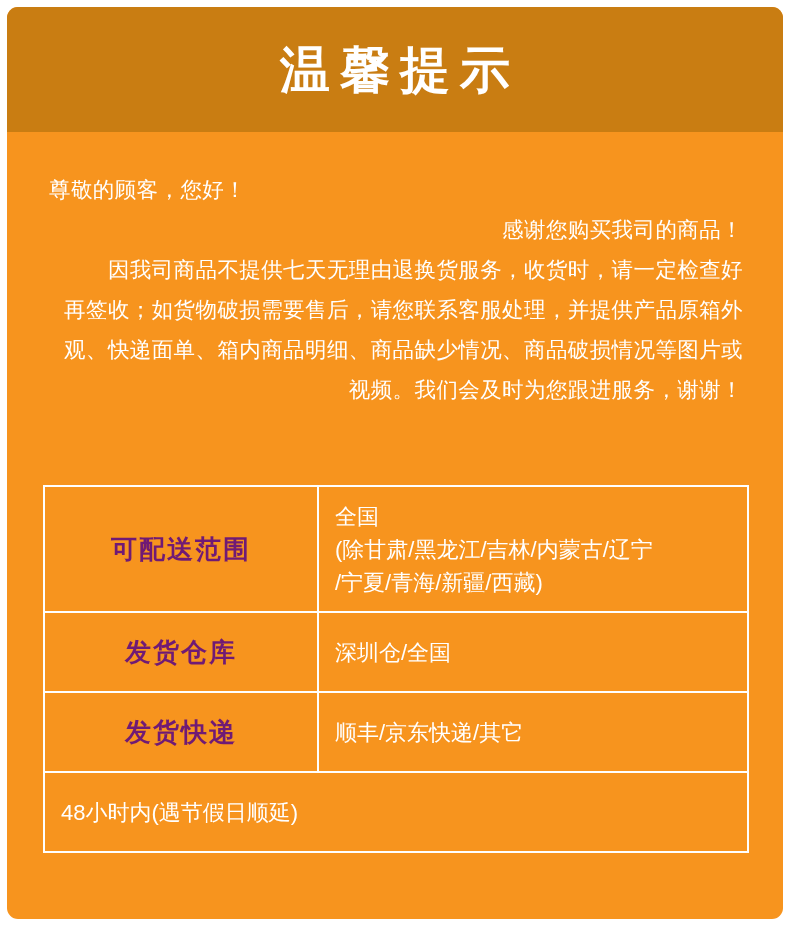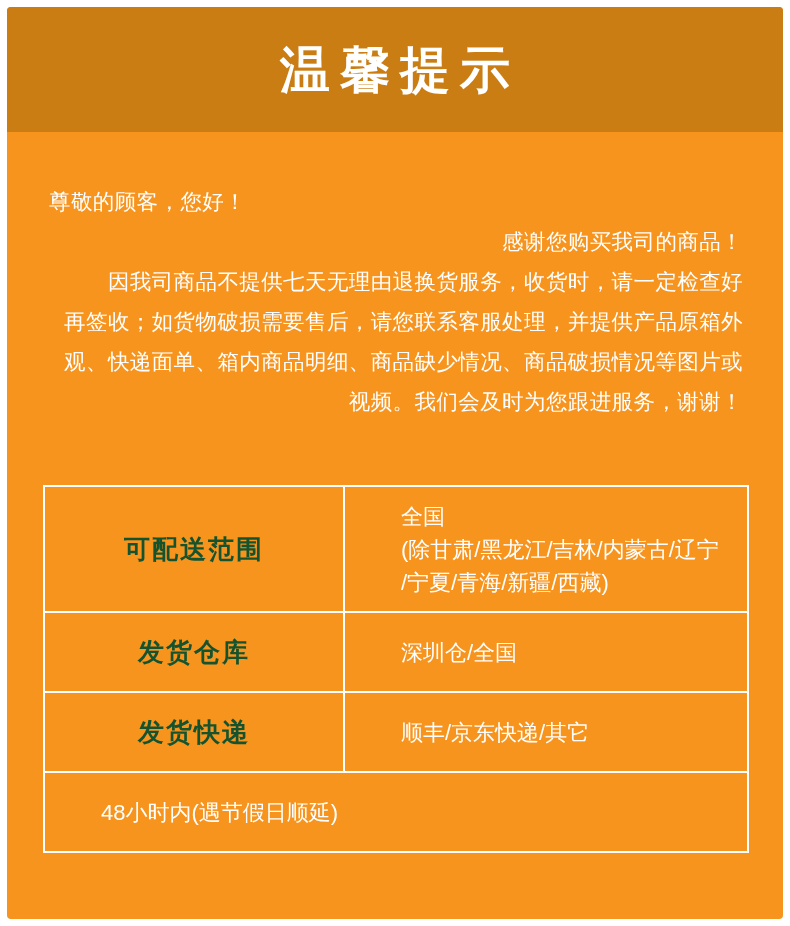--- a/index.html
+++ b/index.html
@@ -24,7 +24,7 @@
     width: 776px;
     height: 912px;
     background: #f7941e;
-    border-radius: 4px;
+    border-radius: 11px;
     overflow: hidden;
   }
   .header {

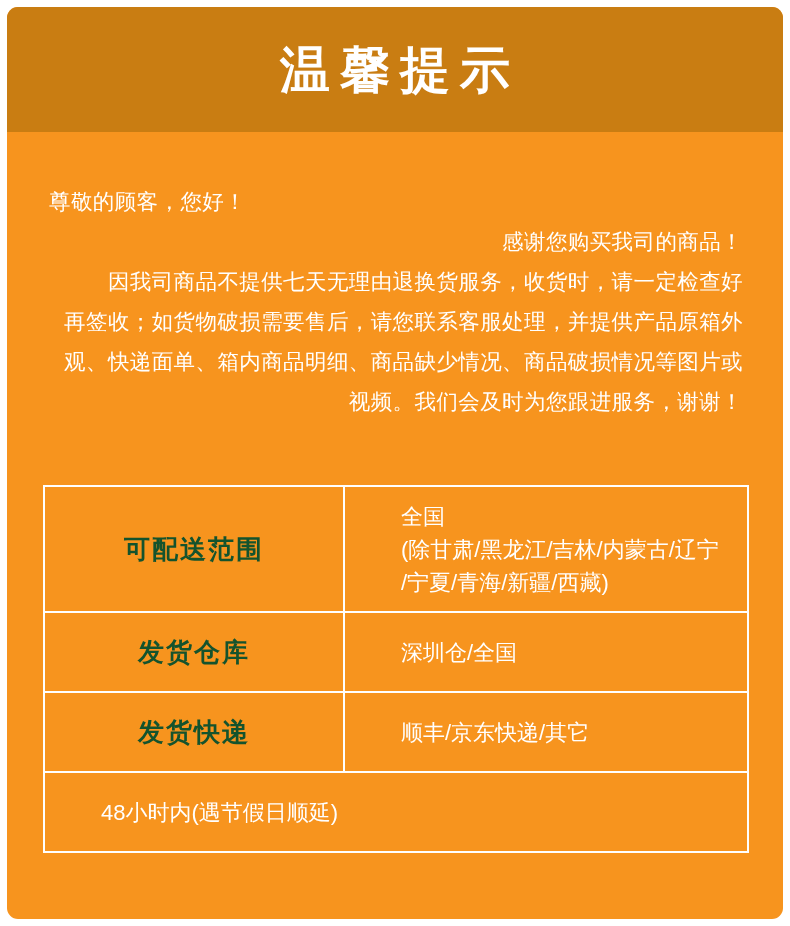--- a/index.html
+++ b/index.html
@@ -43,7 +43,7 @@
     padding-left: 10px;
   }
   .body-text {
-    padding: 50px 40px 0 42px;
+    padding: 38px 40px 0 42px;
     color: #ffffff;
     font-size: 21.5px;
     line-height: 40px;

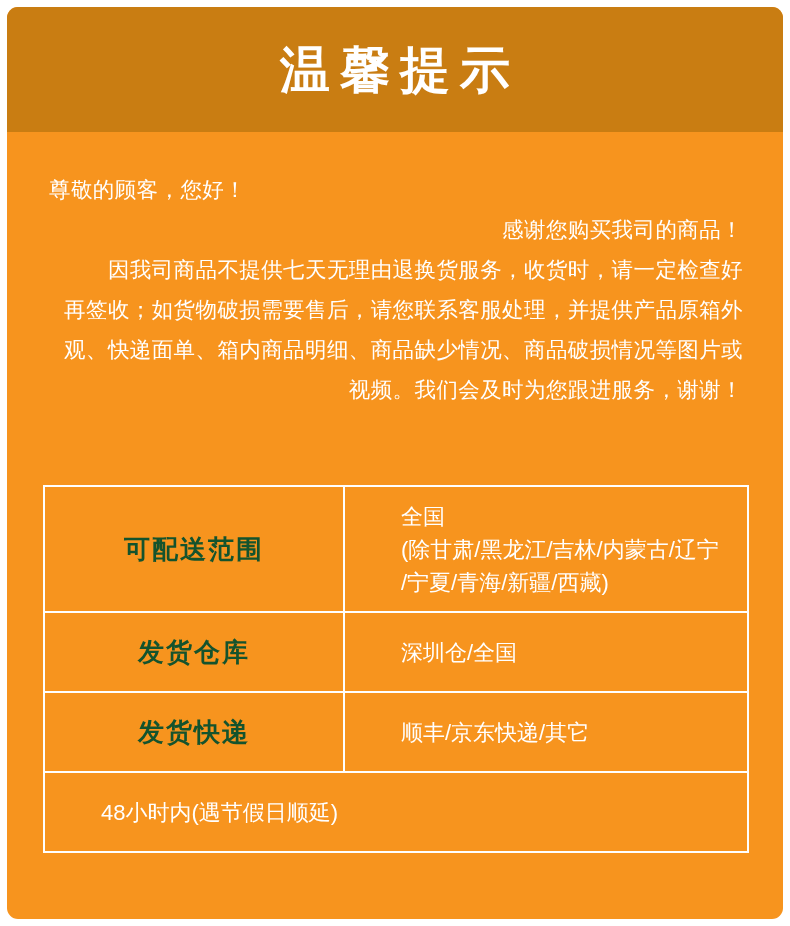--- a/index.html
+++ b/index.html
@@ -99,7 +99,6 @@
   }
   .cell-value .line {
     white-space: nowrap;
-    margin-left: 40px;
   }
 </style>
 </head>

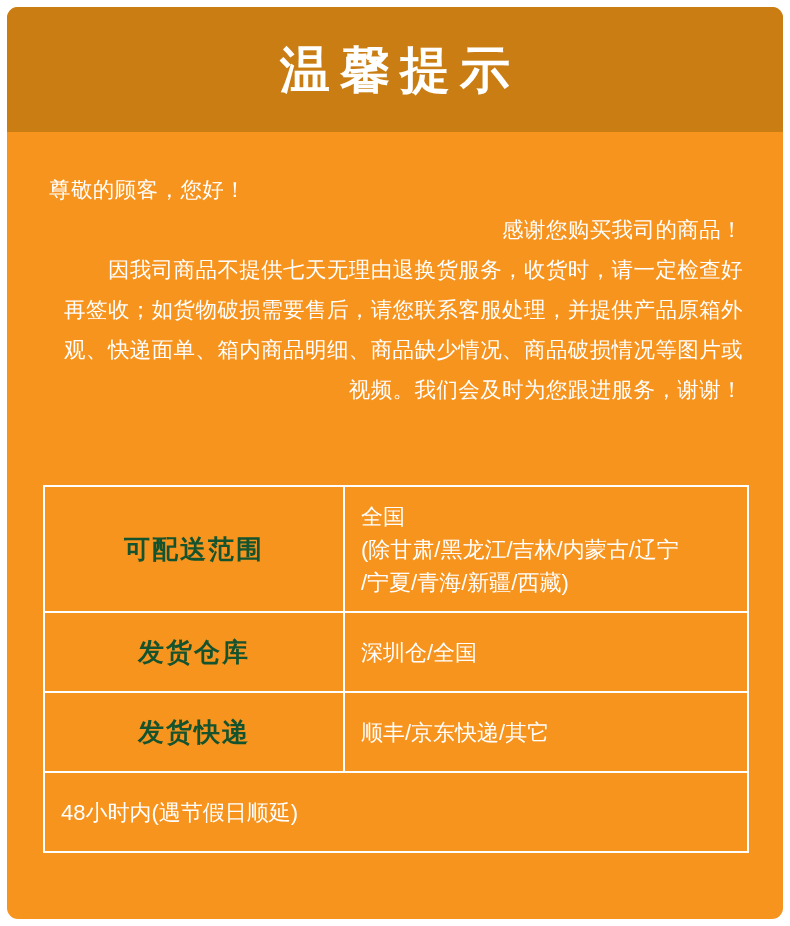--- a/index.html
+++ b/index.html
@@ -74,13 +74,13 @@
     min-height: 124px;
   }
   .cell-label {
-    width: 300px;
+    width: 274px;
     box-sizing: border-box;
     border-right: 2px solid #ffffff;
     display: flex;
     align-items: center;
     justify-content: center;
-    color: #14532d;
+    color: #701a75;
     font-size: 26px;
     font-weight: bold;
     letter-spacing: 2px;

